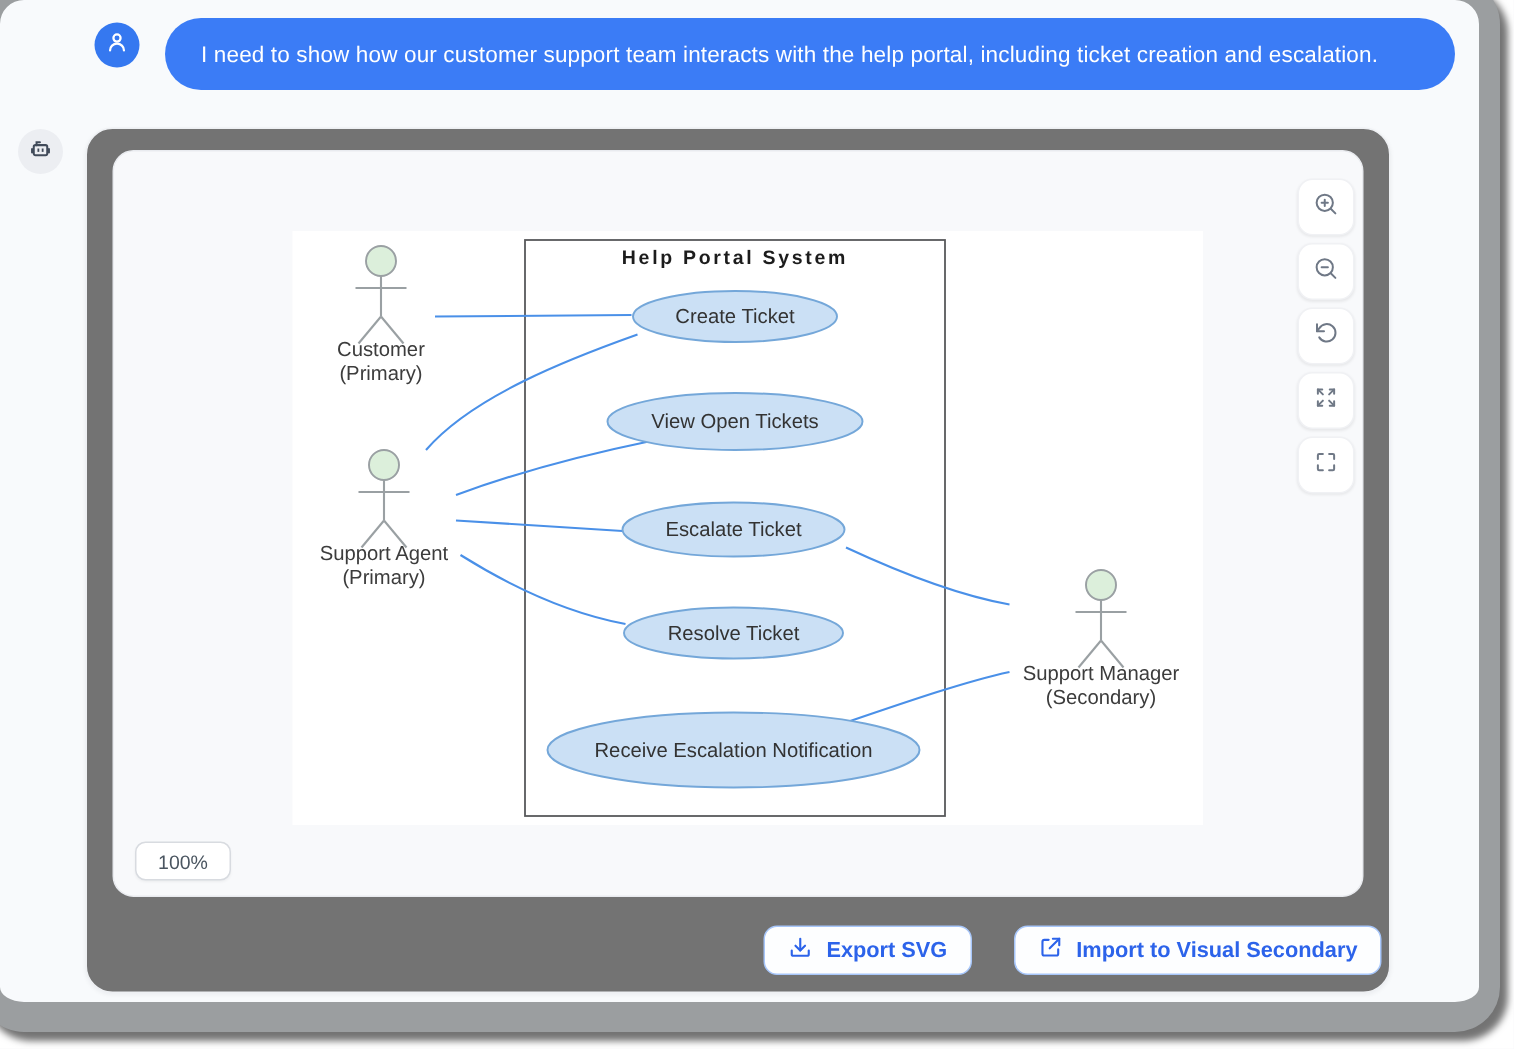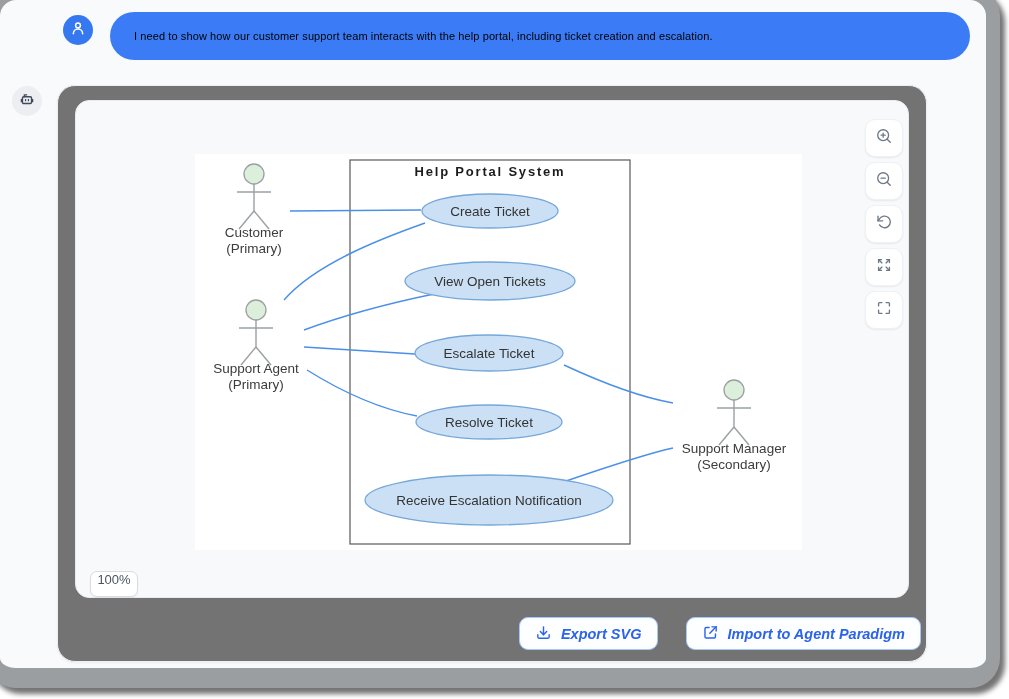--- a/index.html
+++ b/index.html
@@ -30,7 +30,7 @@
   }
   .user-bubble{
     position:absolute;left:110px;top:12px;width:860px;height:48px;box-sizing:border-box;
-    background:#3b7cf6;border-radius:24px;color:#000000;font-size:11px;
+    background:#3b7cf6;border-radius:24px;color:#ffffff;font-size:15px;
     display:flex;align-items:center;padding:0 24px;letter-spacing:.1px;
   }
 

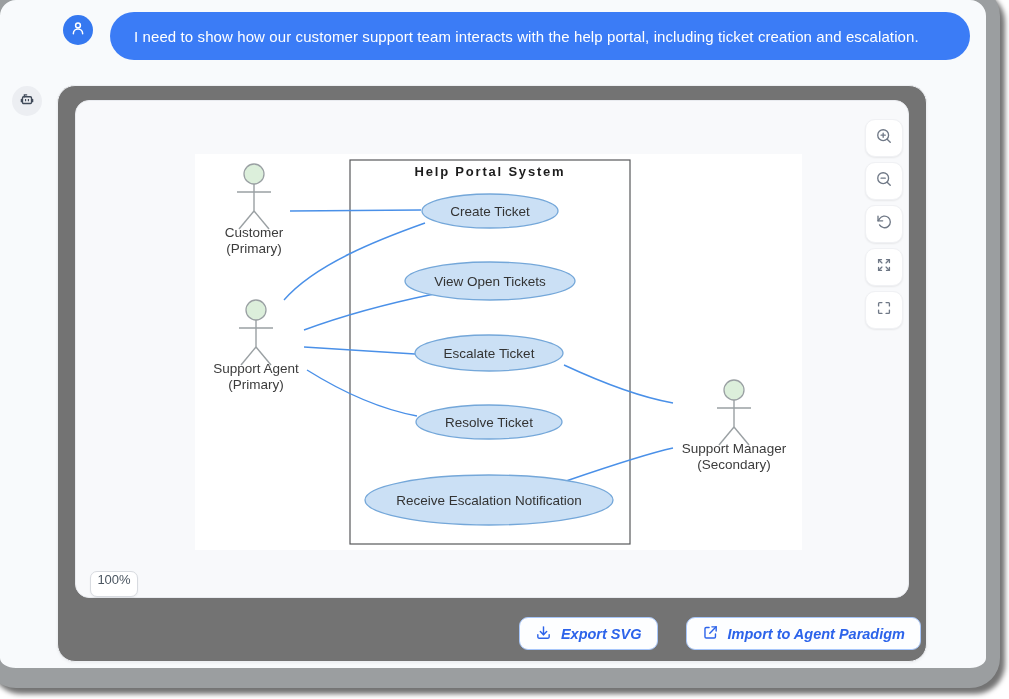--- a/index.html
+++ b/index.html
@@ -59,9 +59,9 @@
   .ctrl svg{stroke:#6f7886;fill:none;stroke-width:1.6;stroke-linecap:round;stroke-linejoin:round;}
 
   .zoom-badge{
-    position:absolute;left:14px;bottom:0;width:48px;height:26px;box-sizing:border-box;
+    position:absolute;left:14px;bottom:10px;width:64px;height:26px;box-sizing:border-box;
     background:#fff;border:1px solid #d8dbe0;border-radius:7px;
-    display:flex;justify-content:center;
+    display:flex;align-items:center;justify-content:center;
     font-size:13px;color:#4a5560;box-shadow:0 1px 2px rgba(0,0,0,.05);
   }
 

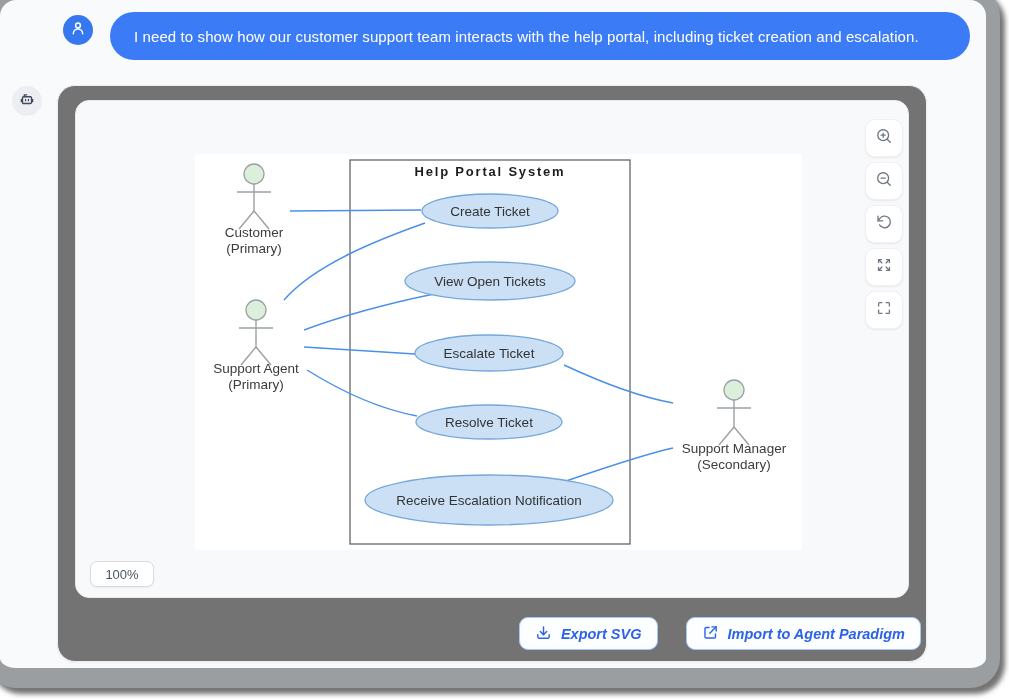--- a/index.html
+++ b/index.html
@@ -70,7 +70,7 @@
   .btn{
     height:31px;display:flex;align-items:center;gap:9px;padding:0 15px;
     border:1px solid #a7c6fa;border-radius:9px;background:#fdfeff;
-    color:#2c63ea;font-size:14.5px;font-weight:700;cursor:pointer;white-space:nowrap;font-style:italic;
+    color:#2c63ea;font-size:14.5px;font-weight:700;cursor:pointer;white-space:nowrap;
   }
   .btn svg{stroke:#2c63ea;fill:none;stroke-width:2;stroke-linecap:round;stroke-linejoin:round;}
 </style>

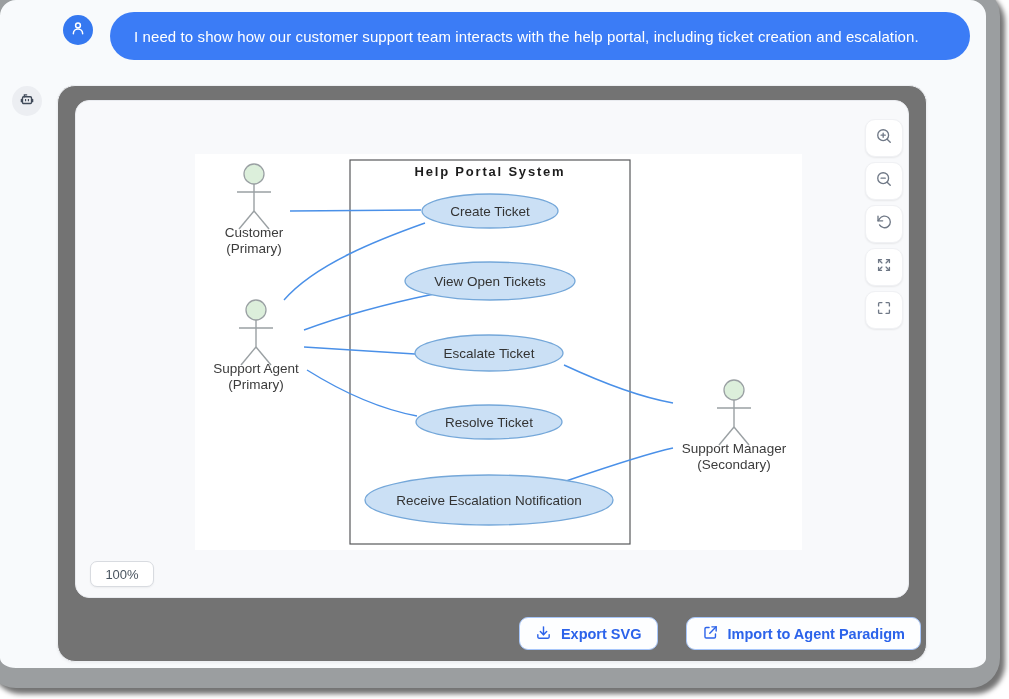--- a/index.html
+++ b/index.html
@@ -245,7 +245,7 @@
               <line x1="11" y1="13" x2="20" y2="4"></line>
             </svg>
           </span>
-          <span>Import to Agent Paradigm</span>
+          <span>Import to Visual Secondary</span>
         </div>
       </div>
     </div>

